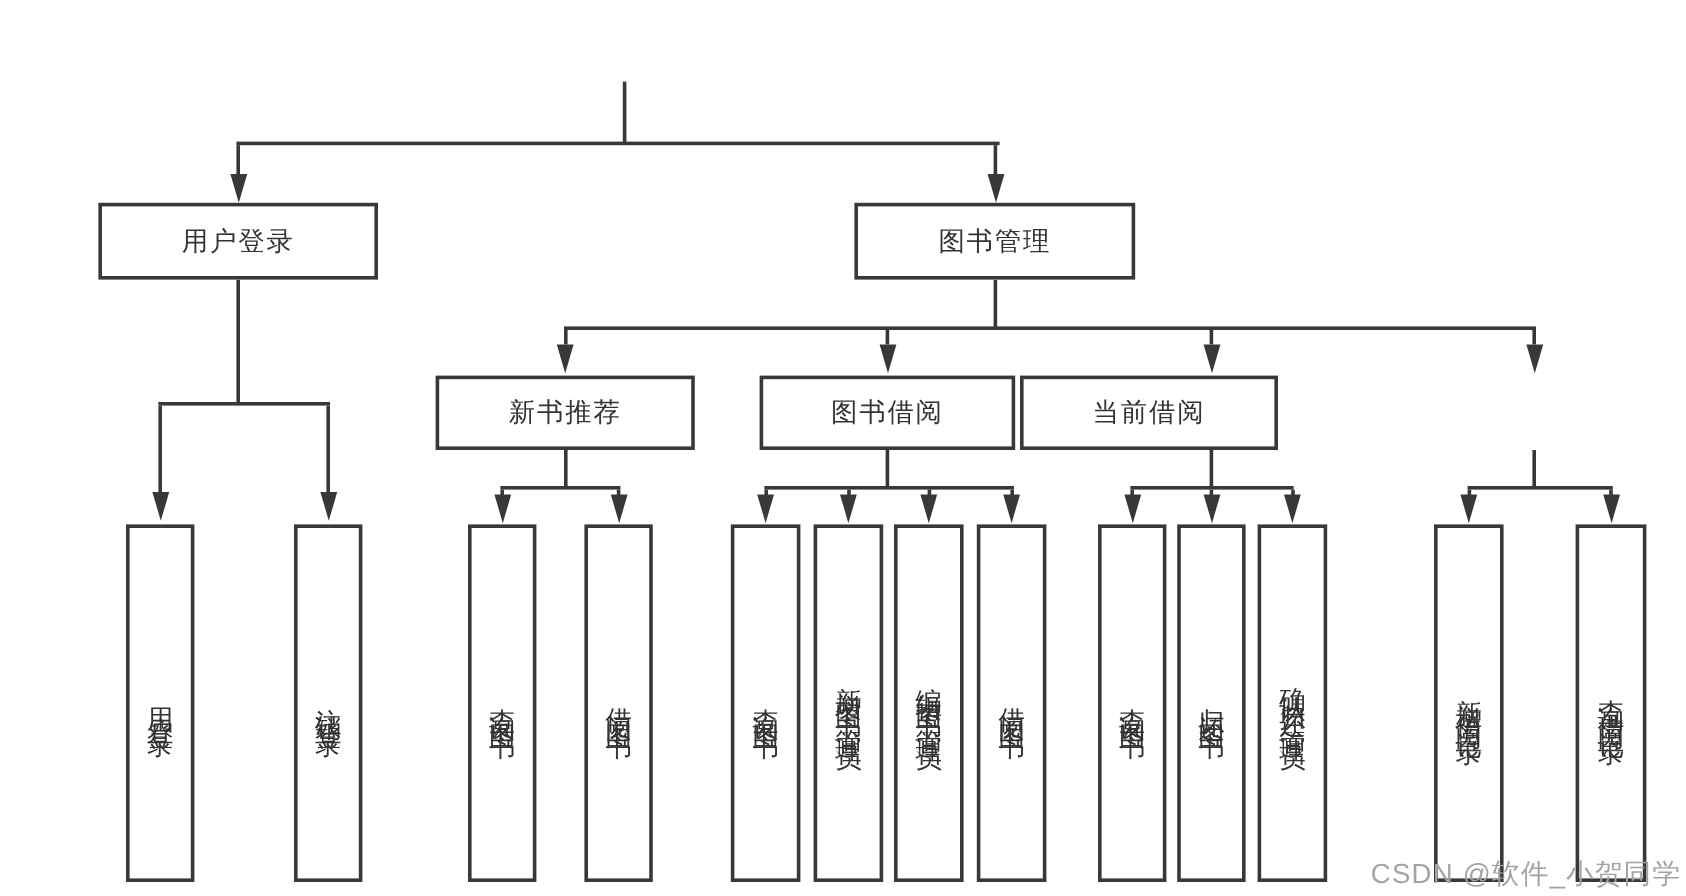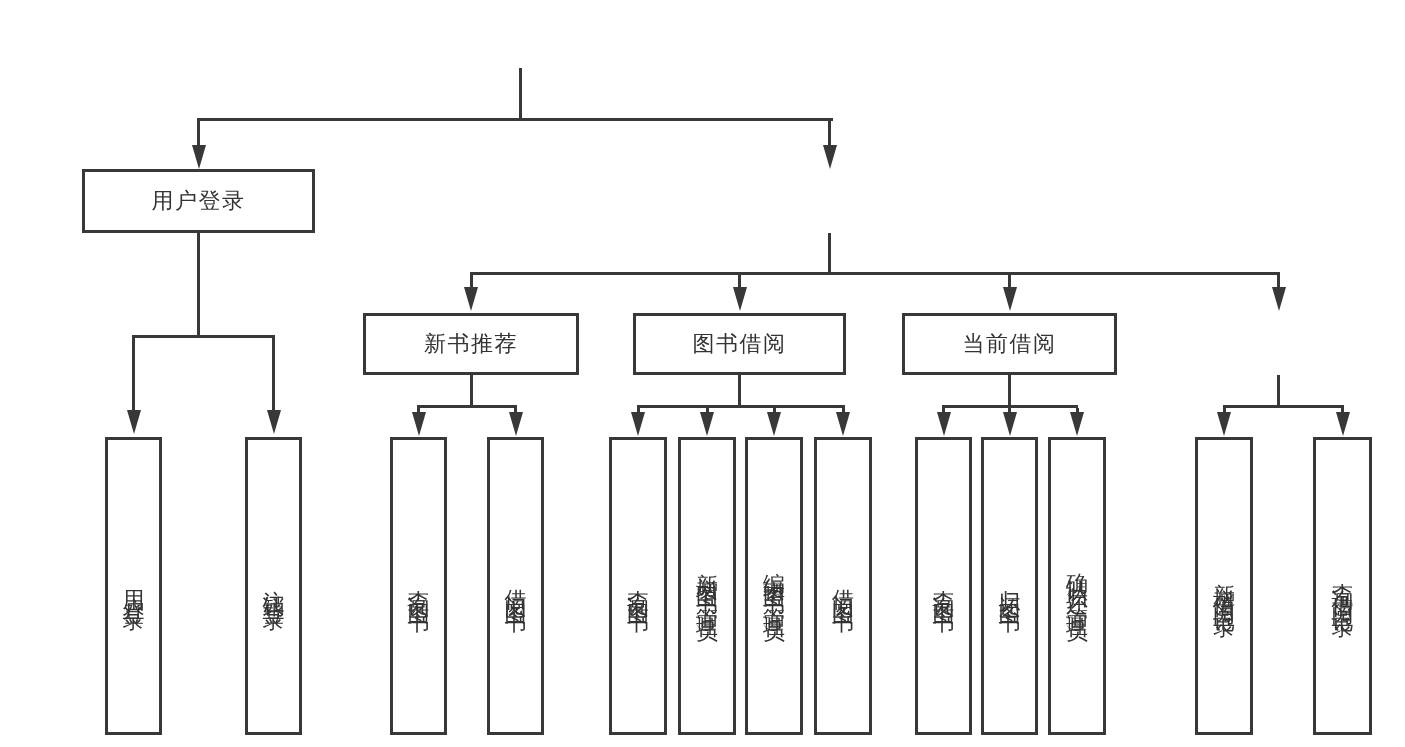--- a/index.html
+++ b/index.html
@@ -123,6 +123,9 @@
     <div class="node" style="left: 82px; top: 169px; width: 233px; height: 64px;">
       <span>用户登录</span>
     </div>
+    <div class="node" style="left: 712px; top: 169px; width: 234px; height: 64px;">
+      <span>图书管理</span>
+    </div>
     <div class="node" style="left: 363px; top: 313px; width: 216px; height: 62px;">
       <span>新书推荐</span>
     </div>

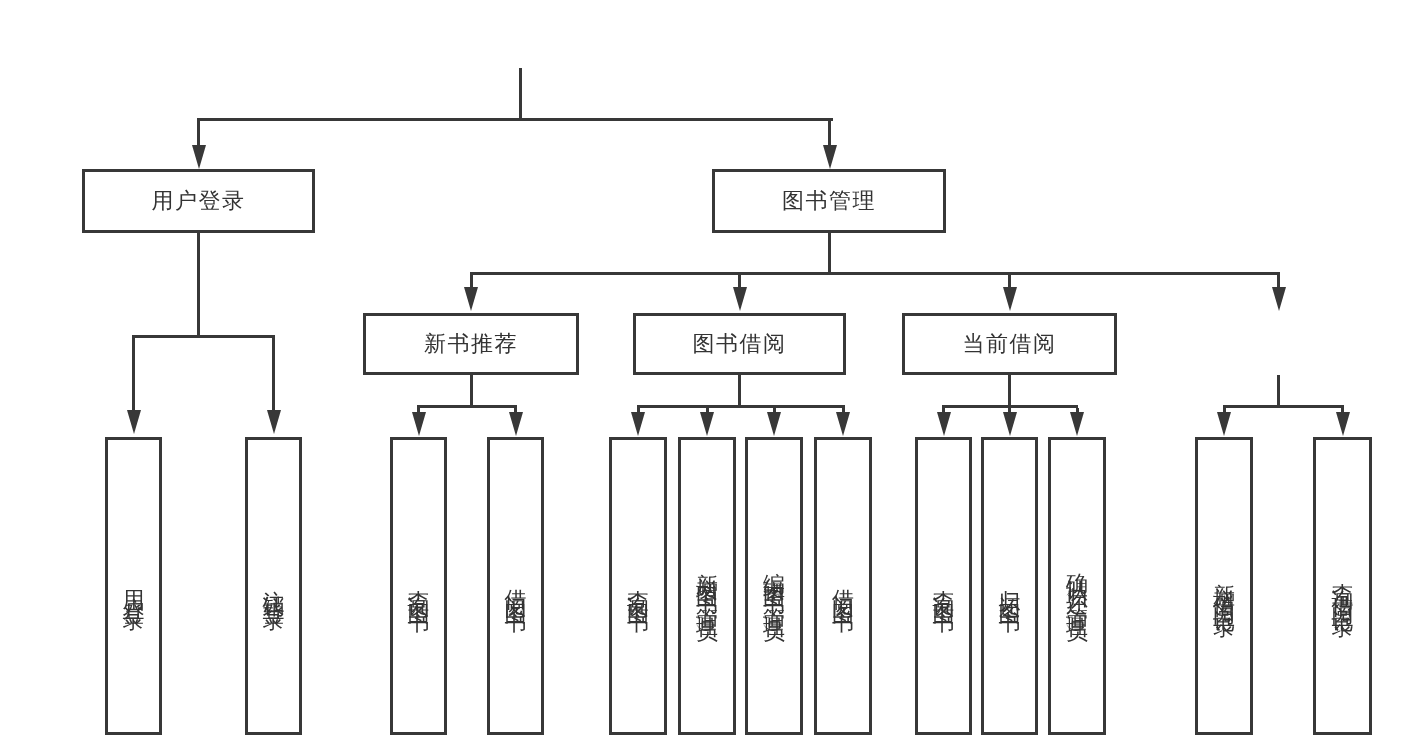--- a/index.html
+++ b/index.html
@@ -132,7 +132,7 @@
     <div class="node" style="left: 633px; top: 313px; width: 213px; height: 62px;">
       <span>图书借阅</span>
     </div>
-    <div class="node" style="left: 902px; top: 313px; width: 215px; height: 62px;">
+    <div class="node" style="left: 850px; top: 313px; width: 215px; height: 62px;">
       <span>当前借阅</span>
     </div>
     <div class="node v" style="left: 105px; top: 437px; width: 57px; height: 298px;">

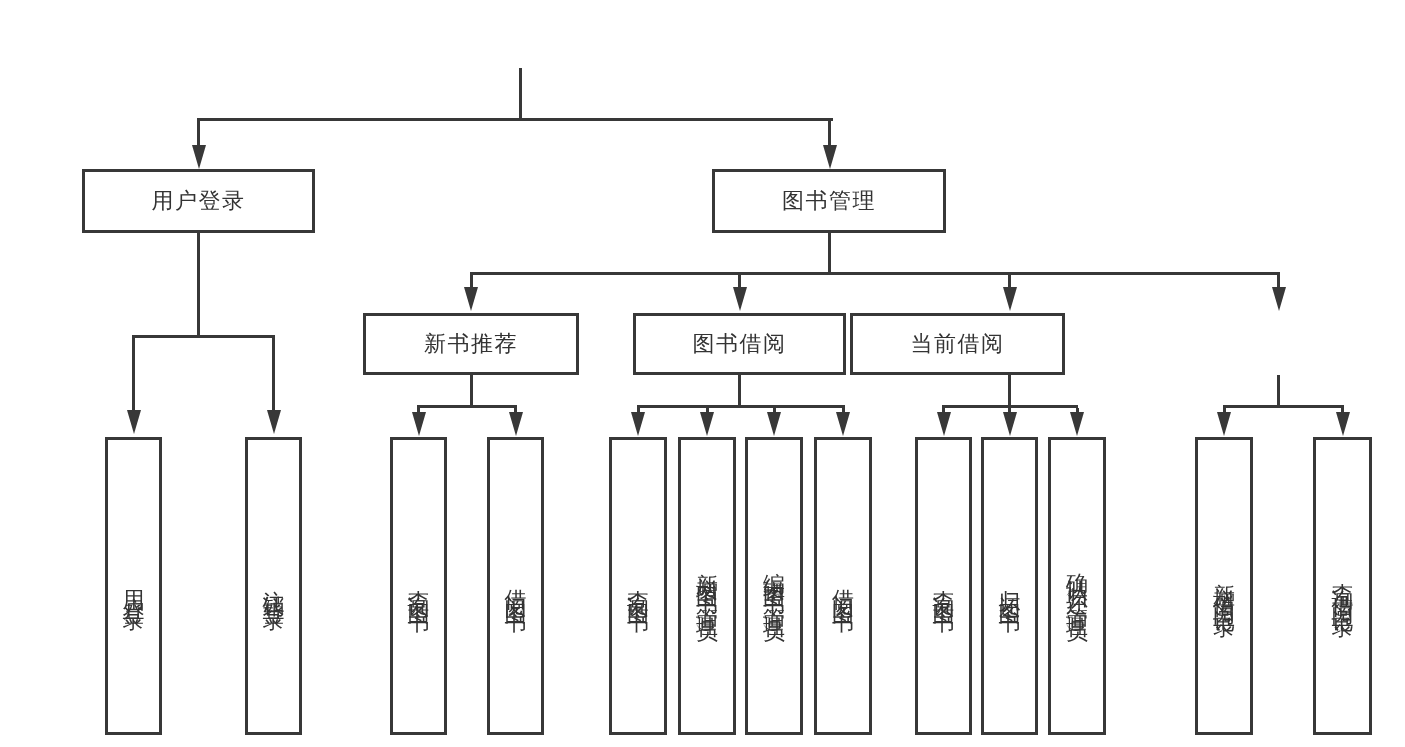--- a/index.html
+++ b/index.html
@@ -68,6 +68,7 @@
 <body>
 
 <div id="stage">
+  <div id="watermark">CSDN @软件_小贺同学</div>
 <div class="cline" style="left: 519px; top: 68px; width: 3px; height: 52px;"></div>
     <div class="cline" style="left: 197px; top: 118px; width: 636px; height: 3px;"></div>
     <div class="cline" style="left: 197px; top: 121px; width: 3px; height: 25px;"></div>

